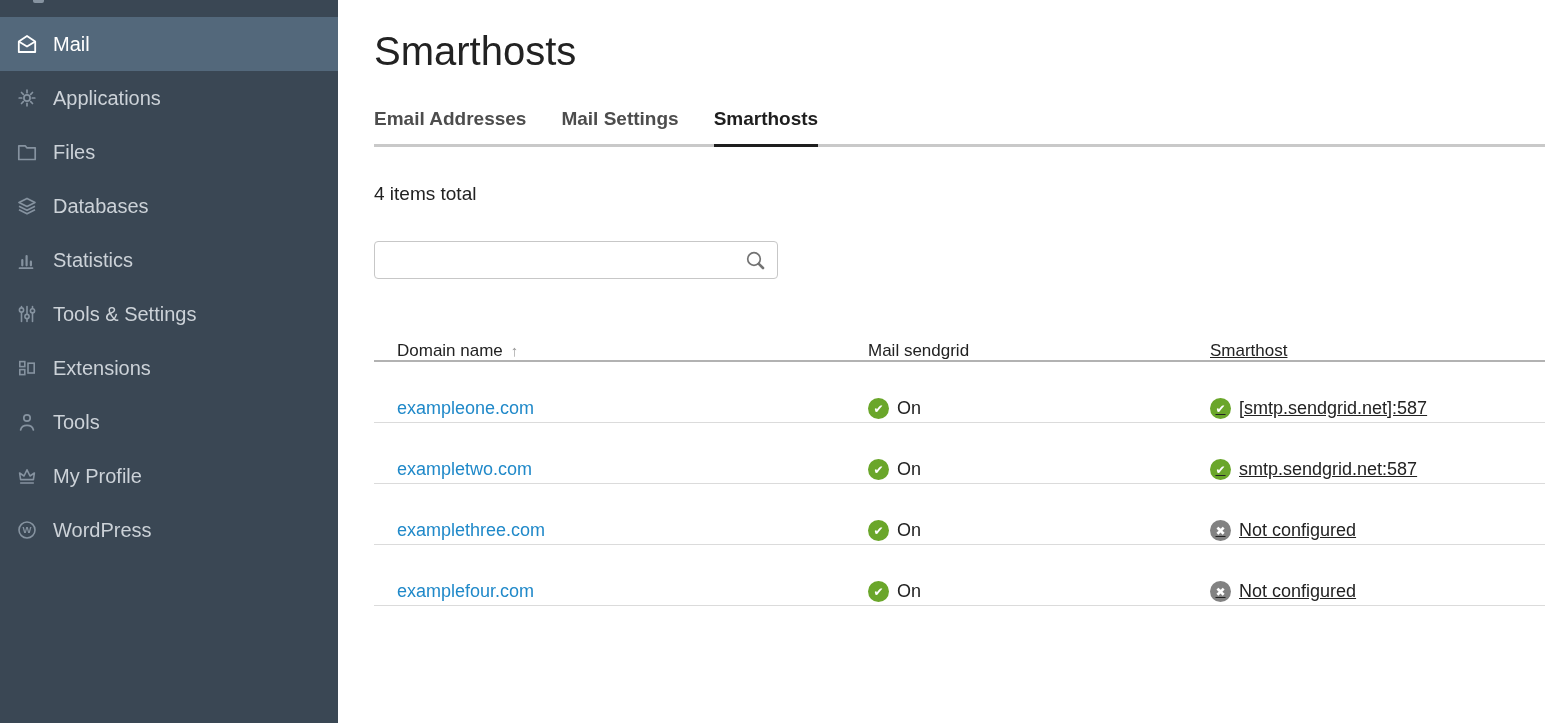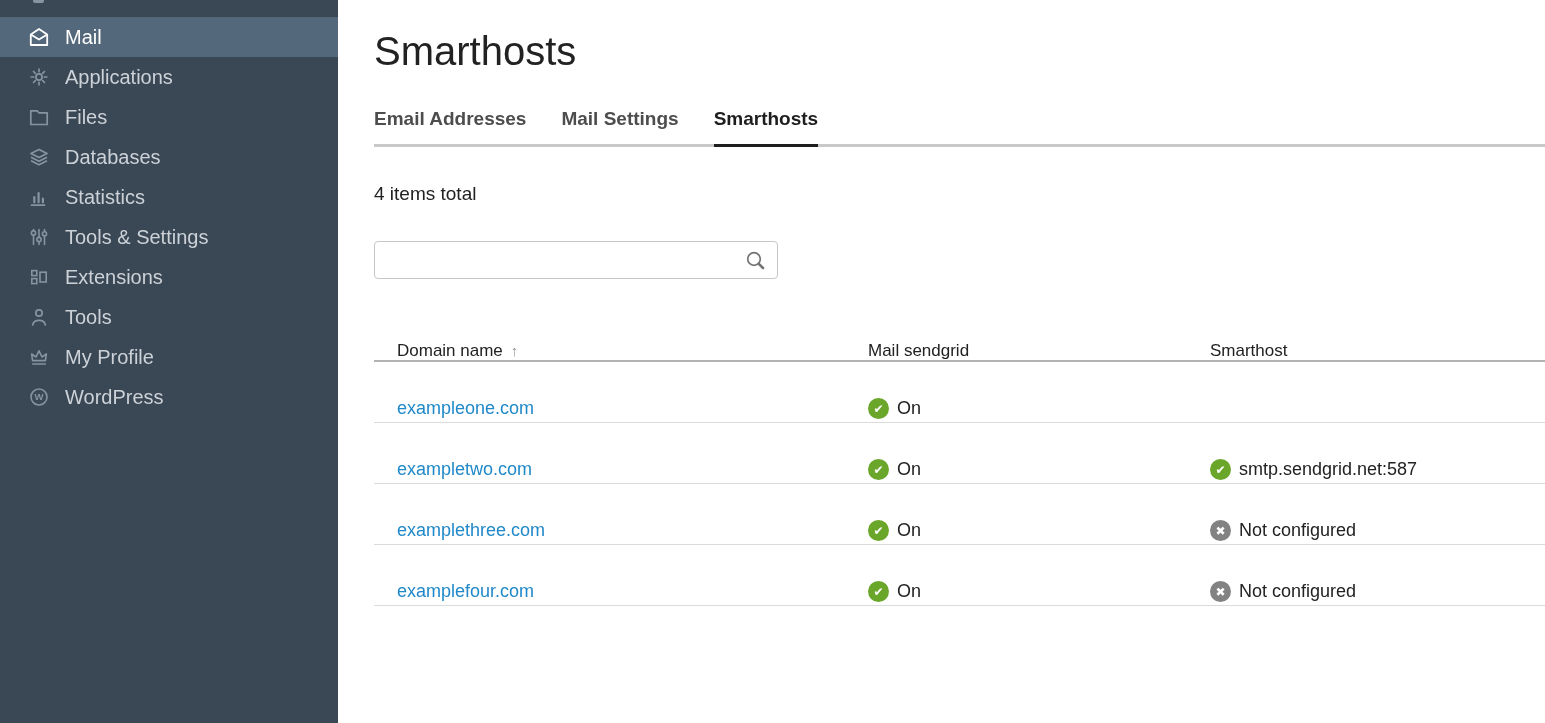--- a/index.html
+++ b/index.html
@@ -16,7 +16,7 @@
   .top-sliver { position:absolute; top:0; left:33px; width:11px; height:3px; background:#8693a0; border-radius:0 0 2px 2px; }
   .side-list { padding-top:17px; }
   .side-item {
-    height:40px; display:flex; align-items:center; padding-left:28px;
+    height:54px; display:flex; align-items:center; padding-left:16px;
     color:#ccd2d8; font-size:20px; cursor:pointer; white-space:nowrap;
   }
   .side-item.selected { background:#53687b; color:#ffffff; }

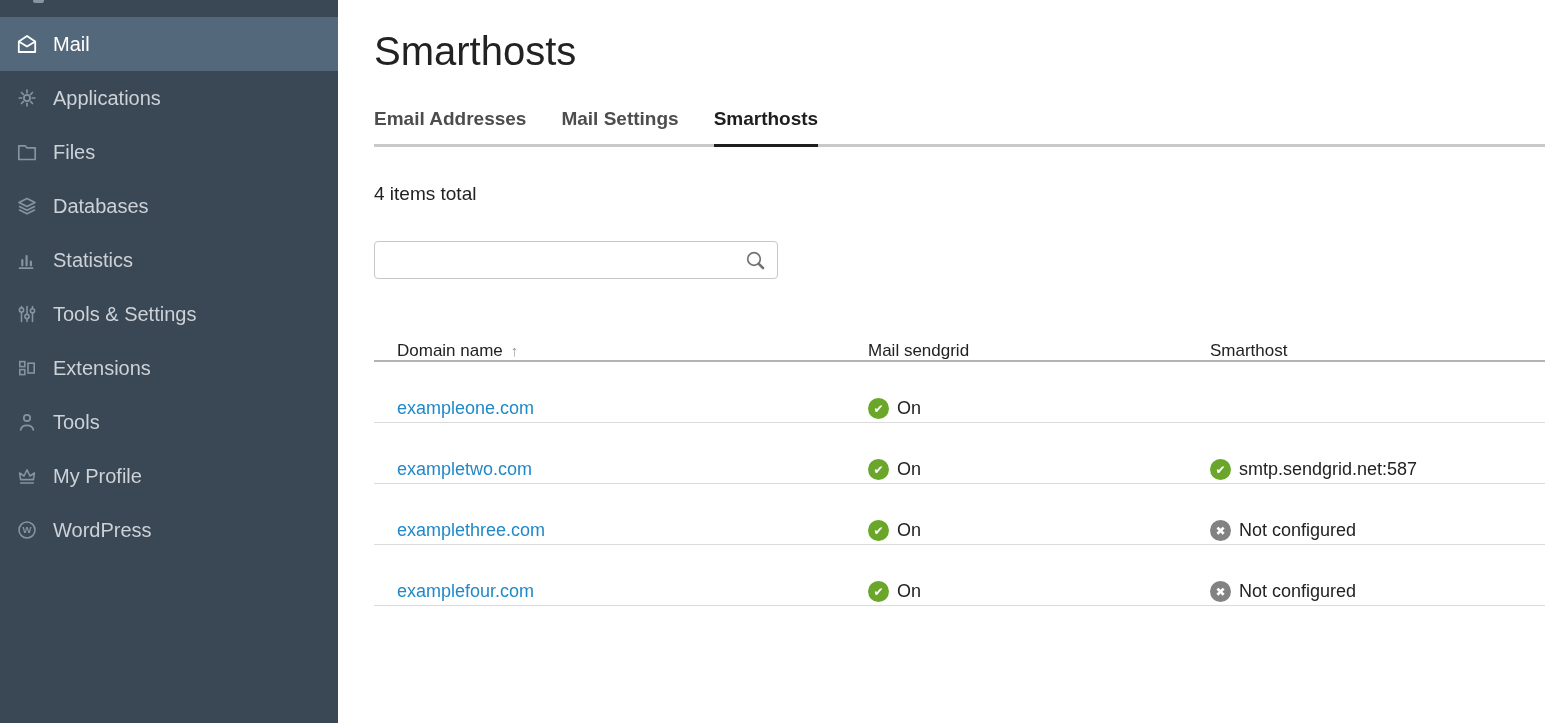--- a/index.html
+++ b/index.html
@@ -52,7 +52,7 @@
   .cell { display:flex; align-items:center;margin-top:33px; }
   .col-domain { width:494px; padding-left:23px; }
   .col-mail   { width:342px; }
-  .col-smart  { flex:1; }
+  .col-smart  { flex:1;text-decoration:underline; }
   .sort-arrow { color:#9a9a9a; font-size:15px; margin-left:8px; }
   .th-sortable { cursor:pointer; display:inline-flex; align-items:center; }
   .domain-link { color:#2089c9; text-decoration:none; cursor:pointer;text-align:right; }

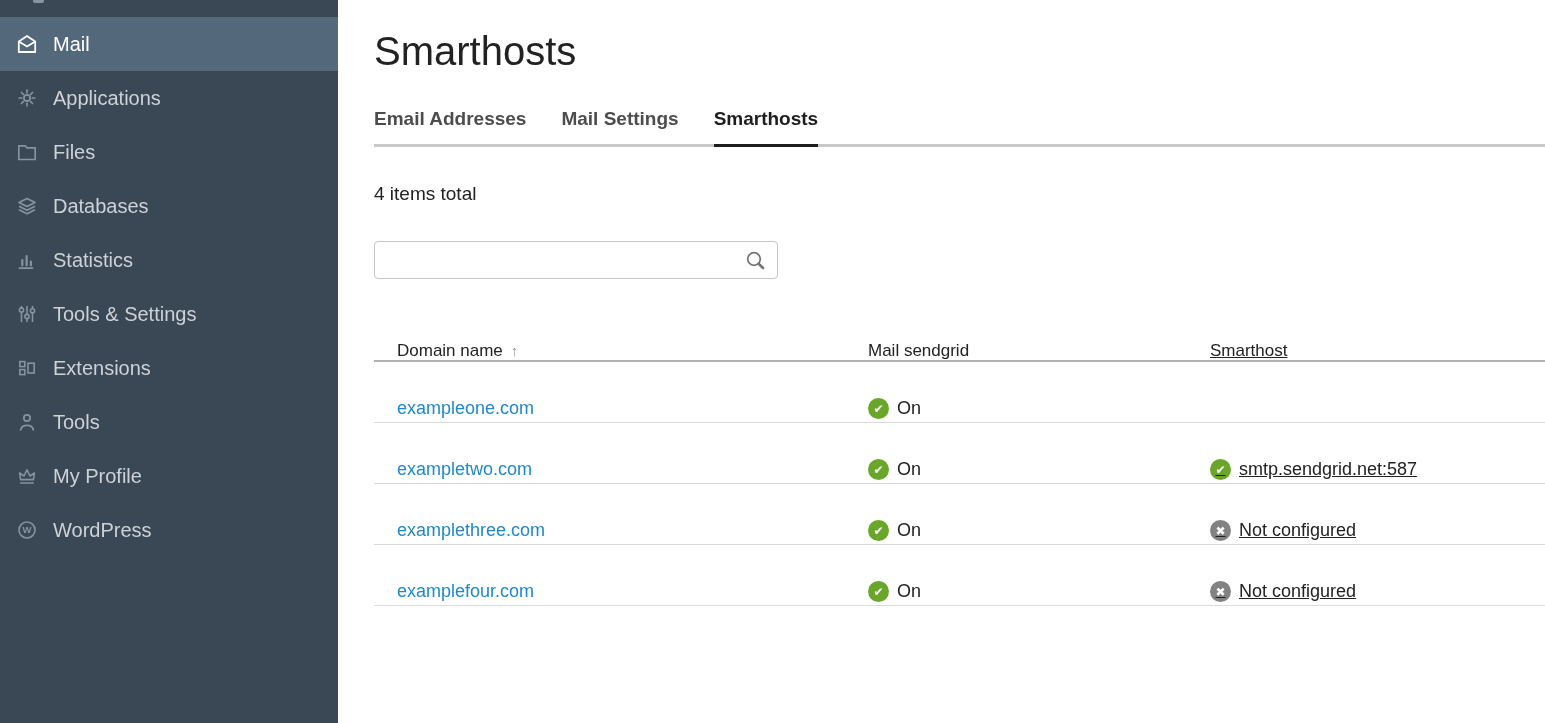--- a/index.html
+++ b/index.html
@@ -234,6 +234,10 @@
       <span class="status-icon ok"></span>
       <span class="status-text">On</span>
     </div>
+    <div class="cell col-smart">
+      <span class="status-icon ok"></span>
+      <span class="status-text">[smtp.sendgrid.net]:587</span>
+    </div>
   </div>
 
   <div class="trow">

